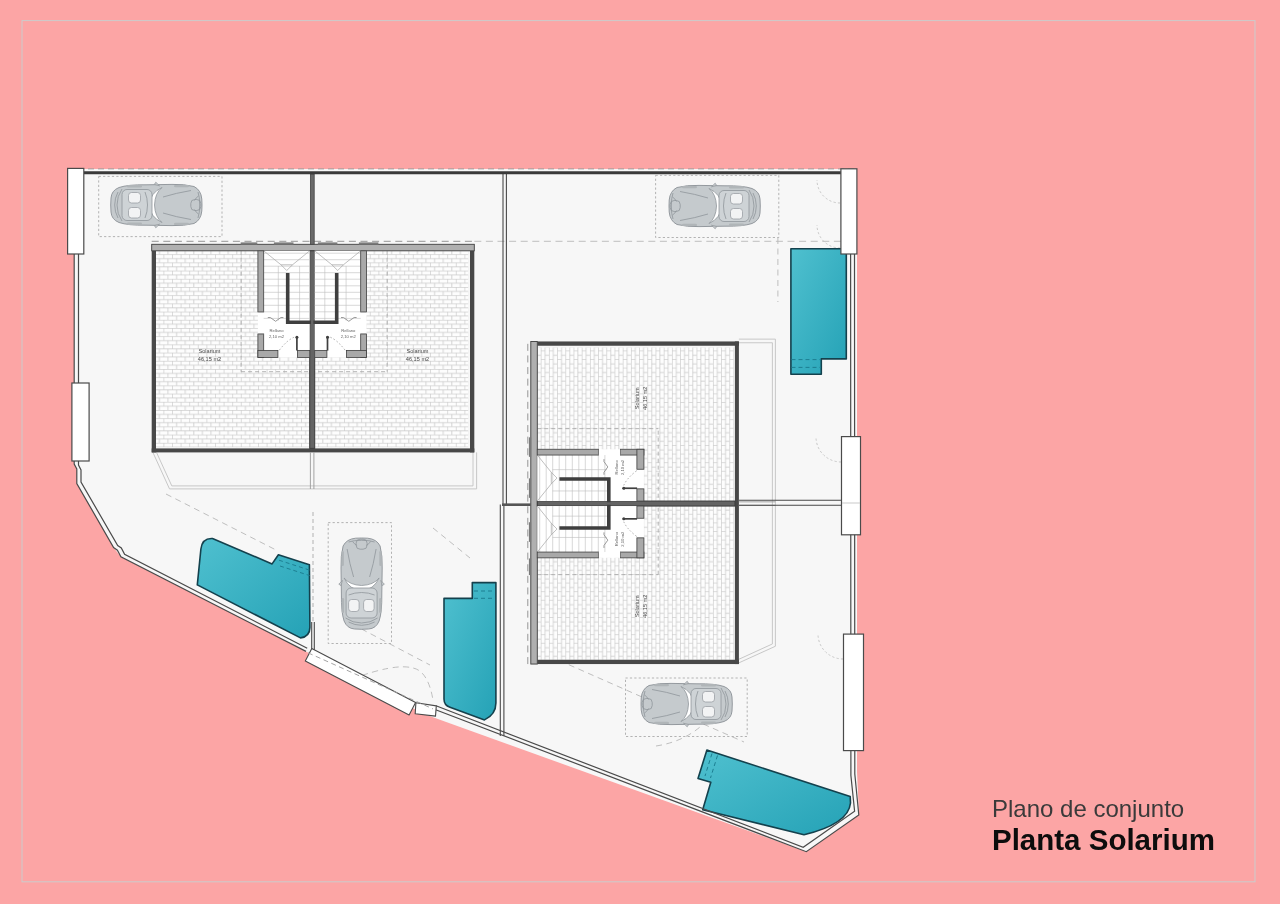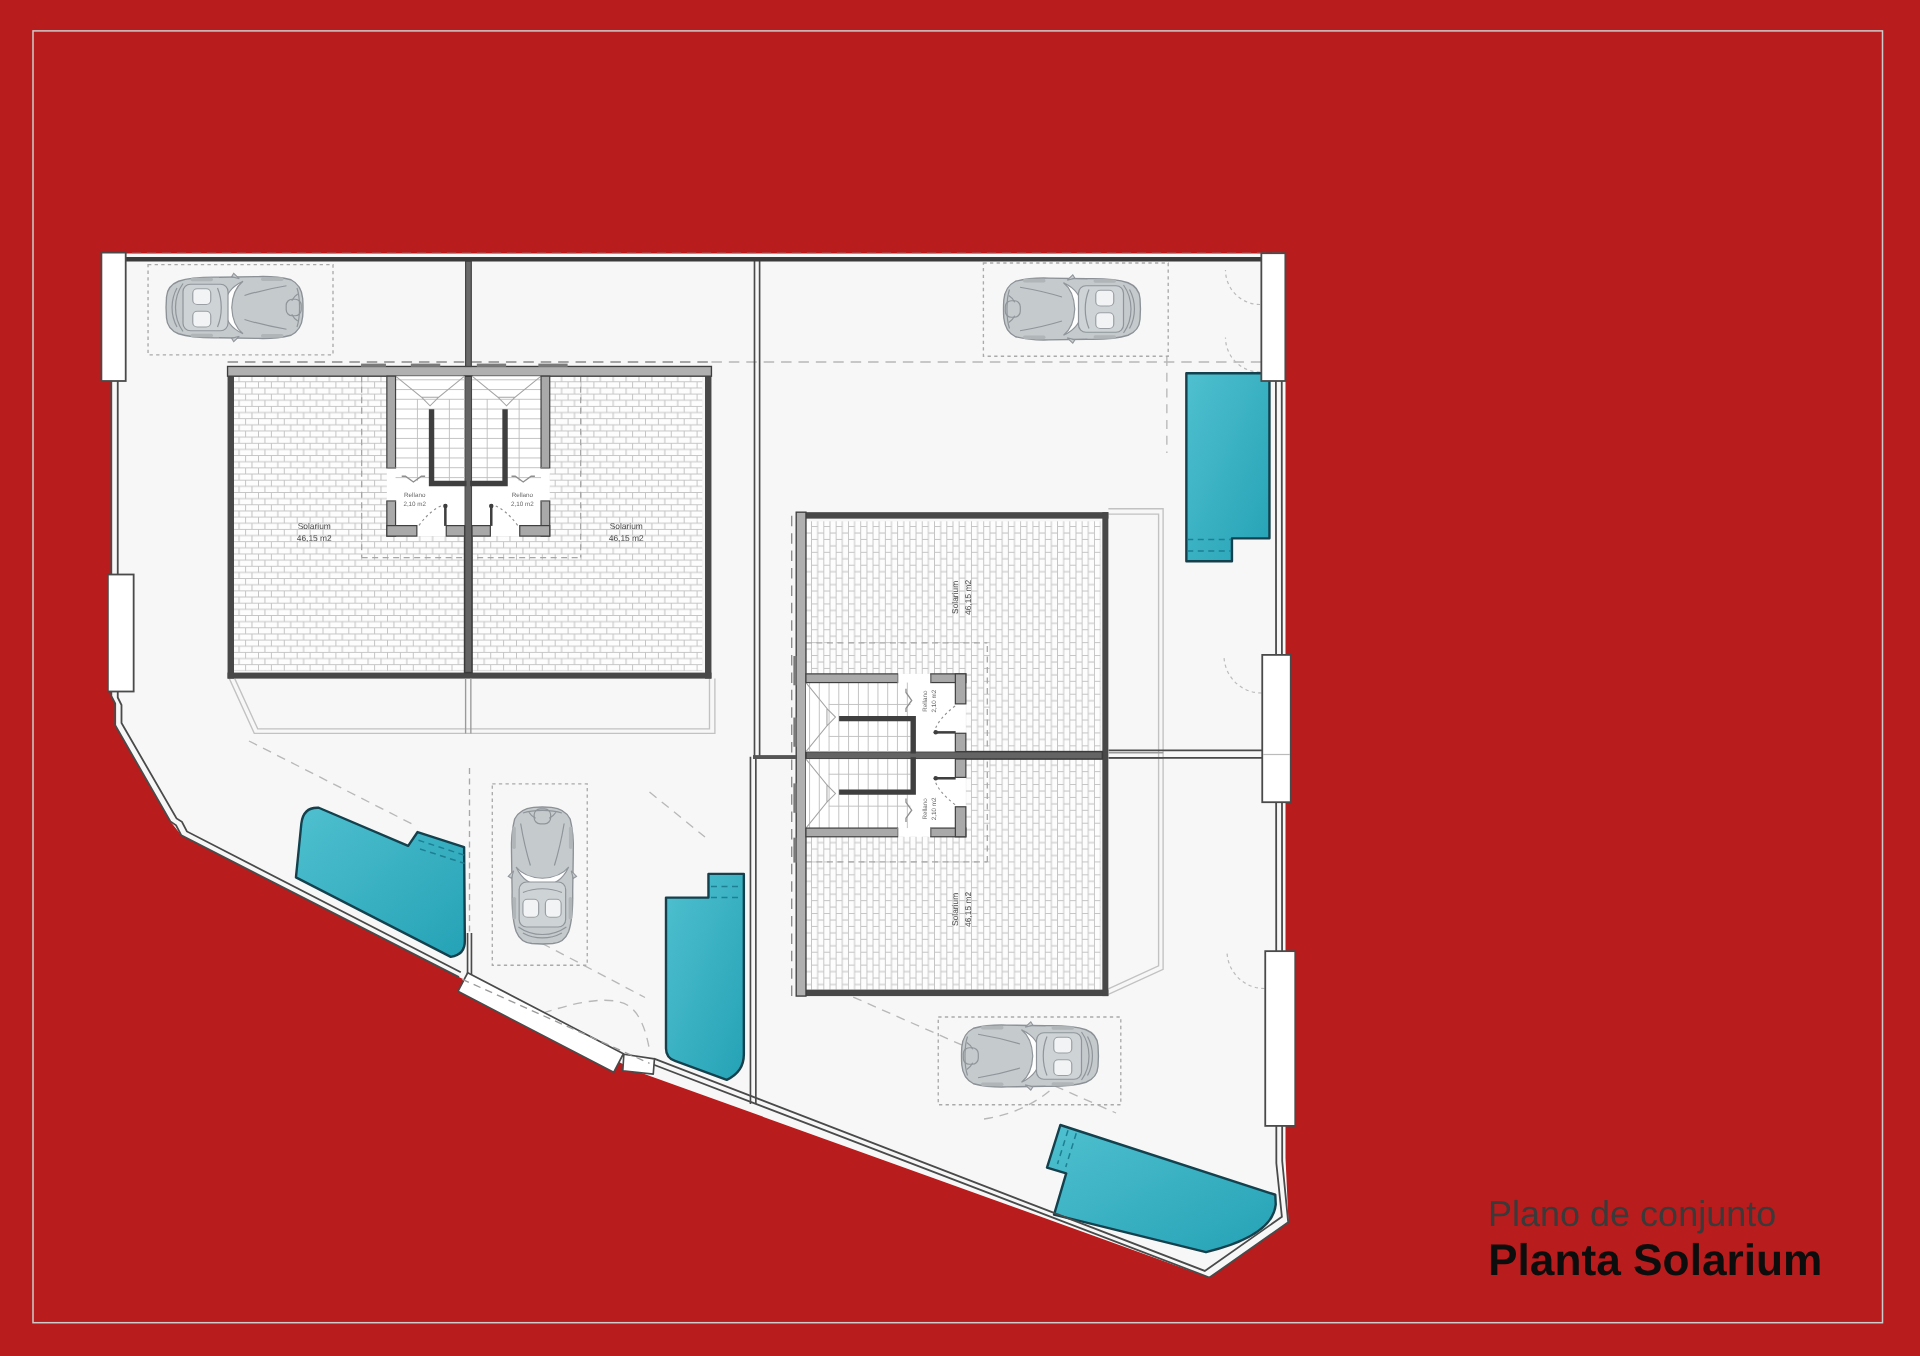--- a/index.html
+++ b/index.html
@@ -3,7 +3,7 @@
 <meta charset="utf-8">
 <style>
 html,body{margin:0;padding:0;background:#ffffff;}
-#page{position:relative;width:1280px;height:904px;background:#b91c1c;font-family:"Liberation Sans",sans-serif;}
+#page{position:relative;width:1280px;height:904px;background:#fca5a5;font-family:"Liberation Sans",sans-serif;}
 svg{position:absolute;left:0;top:0;}
 </style>
 </head>

